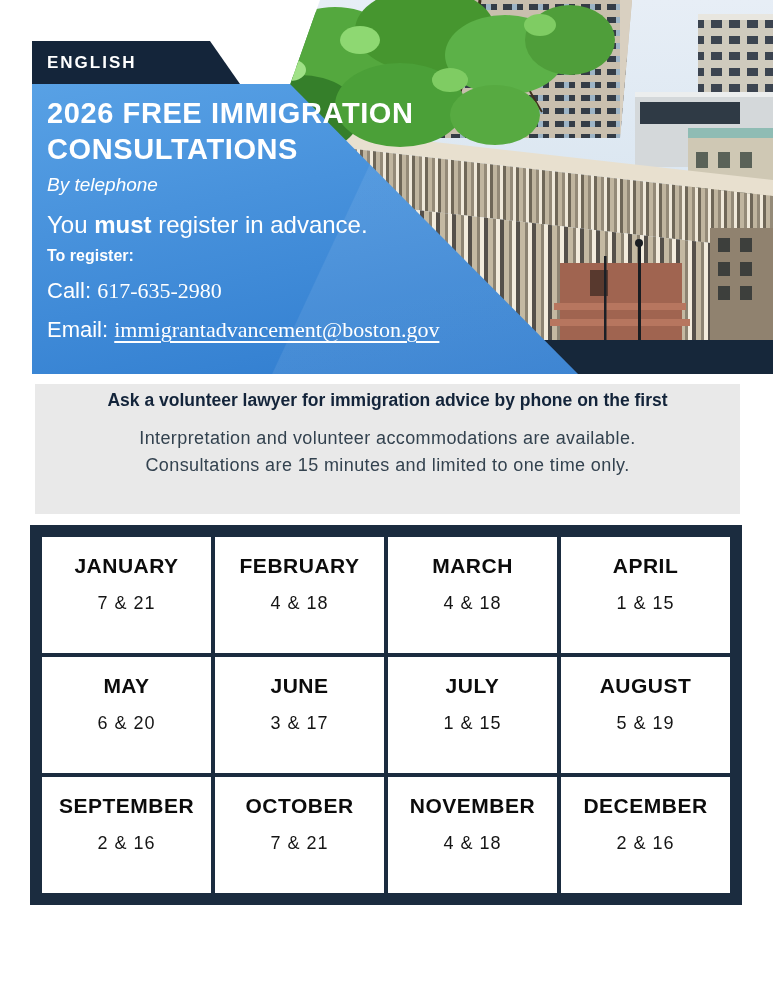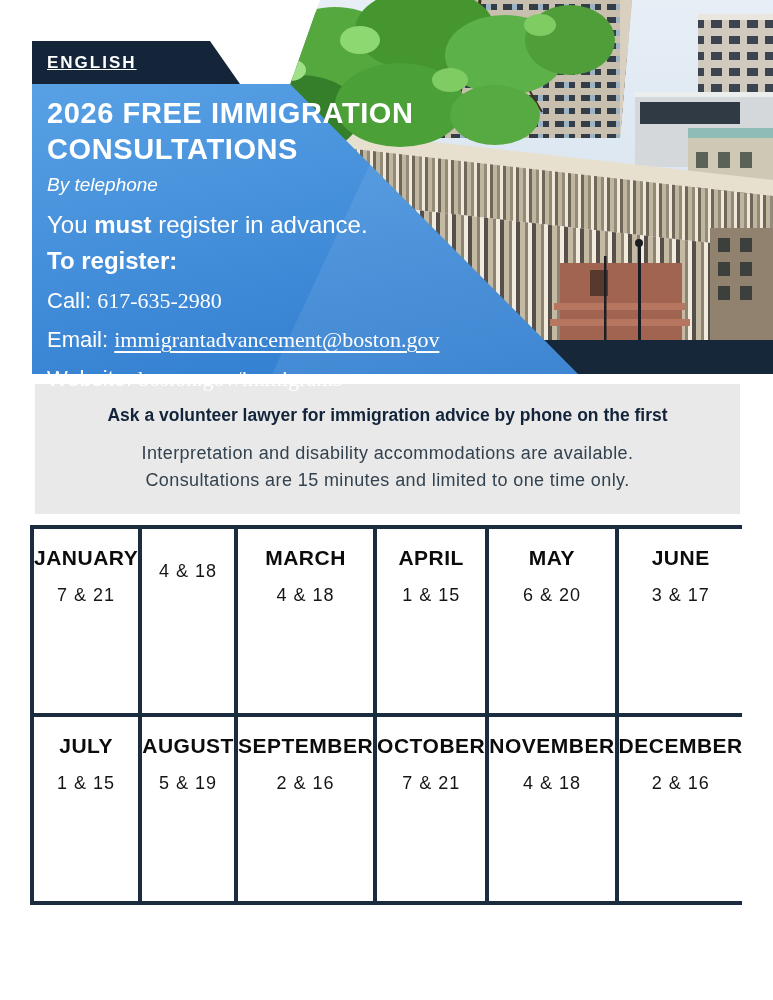--- a/index.html
+++ b/index.html
@@ -20,7 +20,7 @@
   .english-banner{position:absolute;left:32px;top:41px;width:208px;height:43px;z-index:6;
               background:#14253a;clip-path:polygon(0 0,178px 0,208px 43px,0 43px);
               color:#fff;font-size:17px;font-weight:700;letter-spacing:2px;
-              line-height:43px;padding-left:15px;box-sizing:border-box;text-decoration:underline;}
+              line-height:43px;padding-left:15px;box-sizing:border-box;}
   .hero-text{position:absolute;left:47px;top:95px;z-index:5;color:#fff;width:480px;}
   .title{font-size:29px;font-weight:800;line-height:36px;letter-spacing:.6px;}
   .subtitle{font-style:italic;font-size:19px;font-weight:400;margin-top:7px;}

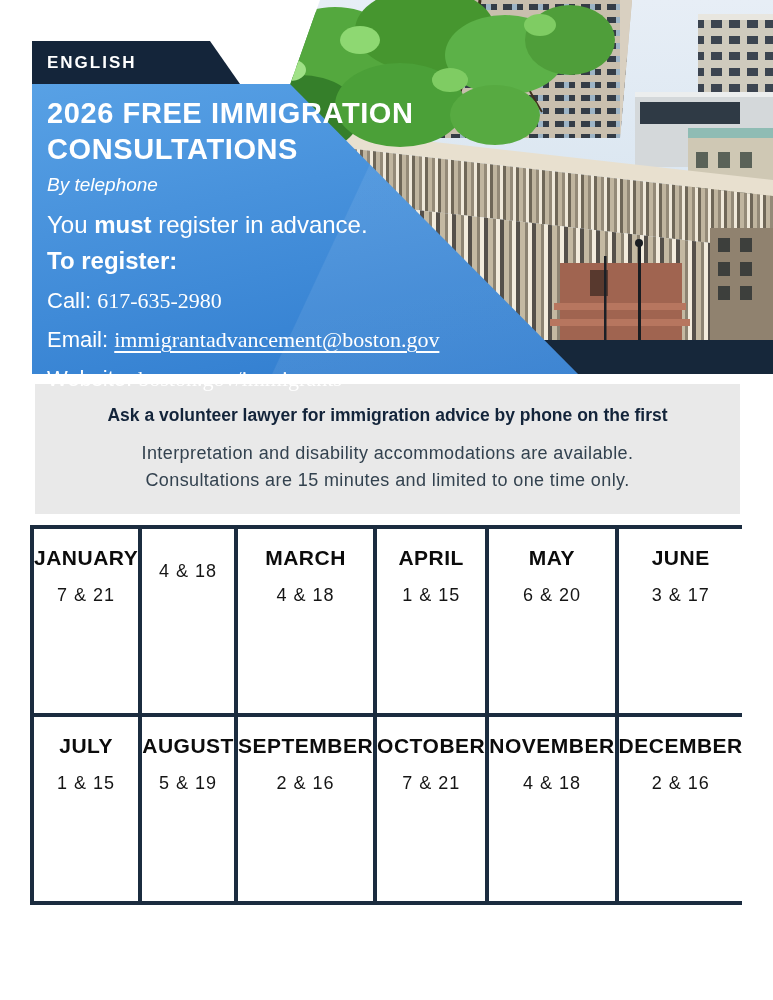--- a/index.html
+++ b/index.html
@@ -26,7 +26,7 @@
   .subtitle{font-style:italic;font-size:19px;font-weight:400;margin-top:7px;}
   .reg-line{font-size:24px;font-weight:500;margin-top:15px;}
   .reg-line .b{font-weight:800;}
-  .to-register{font-size:24px;font-weight:700;margin-top:8px;}
+  .to-register{font-size:16px;font-weight:700;margin-top:8px;}
   .contact{font-size:22px;font-weight:300;margin-top:13px;}
   .contact .val{font-weight:500;font-family:Liberation Serif, serif;}
   .contact .underline{text-decoration:underline;text-underline-offset:4px;}

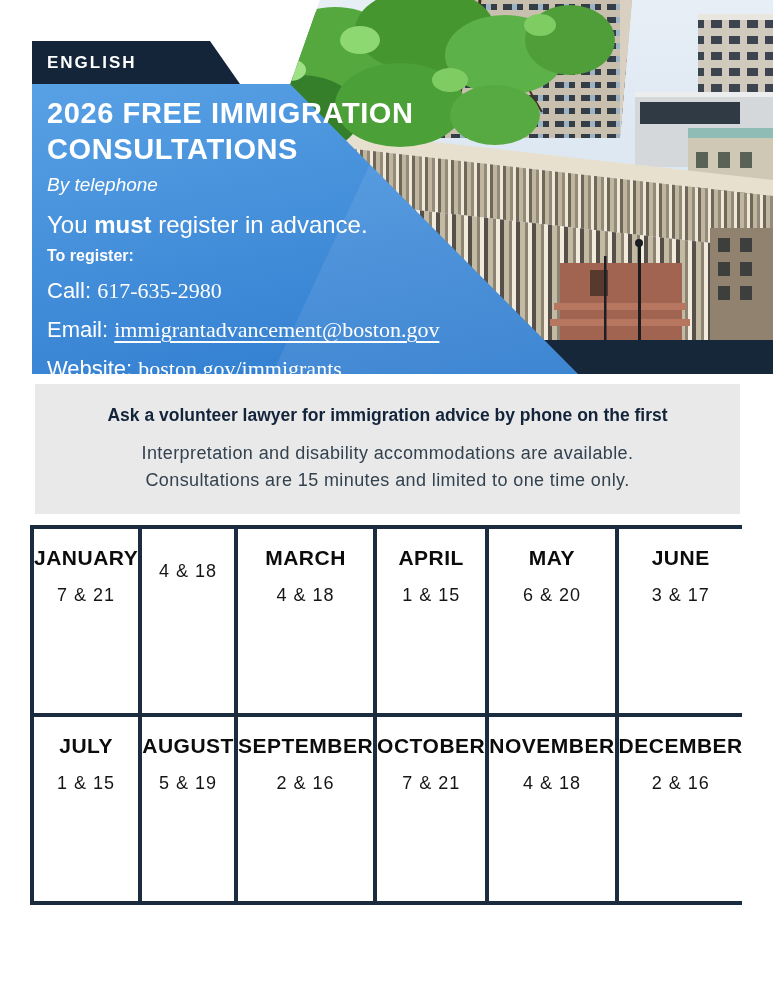--- a/index.html
+++ b/index.html
@@ -161,7 +161,6 @@
       <div class="to-register">To register:</div>
       <div class="contact"><span>Call: </span><span class="val">617-635-2980</span></div>
       <div class="contact"><span>Email: </span><span class="val underline">immigrantadvancement@boston.gov</span></div>
-      <div class="contact"><span>Website: </span><span class="val">boston.gov/immigrants</span></div>
     </div>
   </div>
 

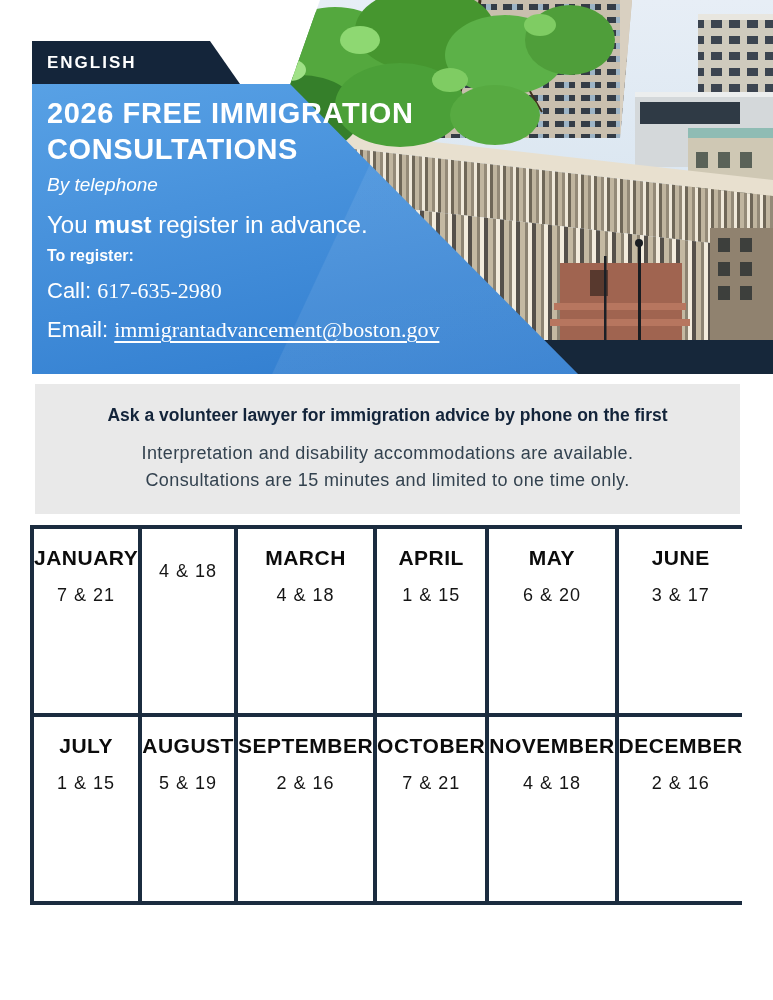--- a/index.html
+++ b/index.html
@@ -33,7 +33,7 @@
 
   
   .notice{position:absolute;left:35px;top:384px;width:705px;height:130px;
-          background:#e9e9e9;text-align:center;padding-top:18px;box-sizing:border-box;}
+          background:#e9e9e9;text-align:center;padding-top:3px;box-sizing:border-box;}
   .notice-bold{font-size:17.5px;font-weight:700;color:#13243a;line-height:26px;}
   .notice-reg{margin-top:12px;font-size:18px;font-weight:400;color:#33424f;
               line-height:27px;letter-spacing:.4px;}

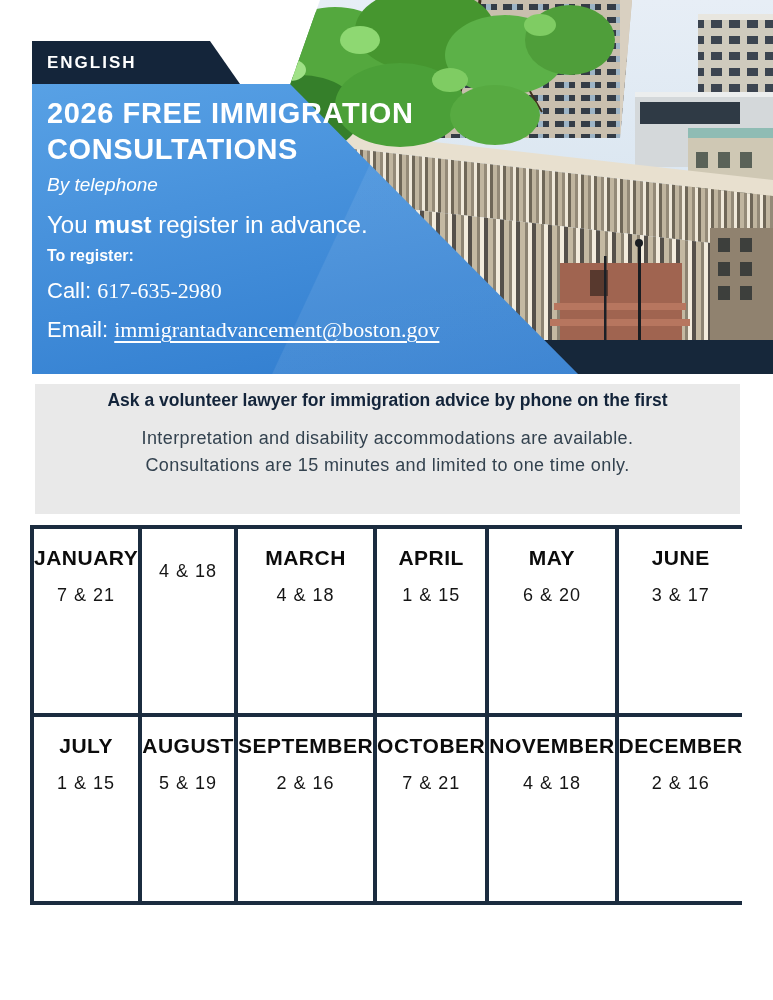--- a/index.html
+++ b/index.html
@@ -169,7 +169,7 @@
       <div>Ask a volunteer lawyer for immigration advice by phone on the first</div>
     </div>
     <div class="notice-reg">
-      <div>Interpretation and disability accommodations are available.</div>
+      <div>Interpretation and volunteer accommodations are available.</div>
       <div>Consultations are 15 minutes and limited to one time only.</div>
     </div>
   </div>

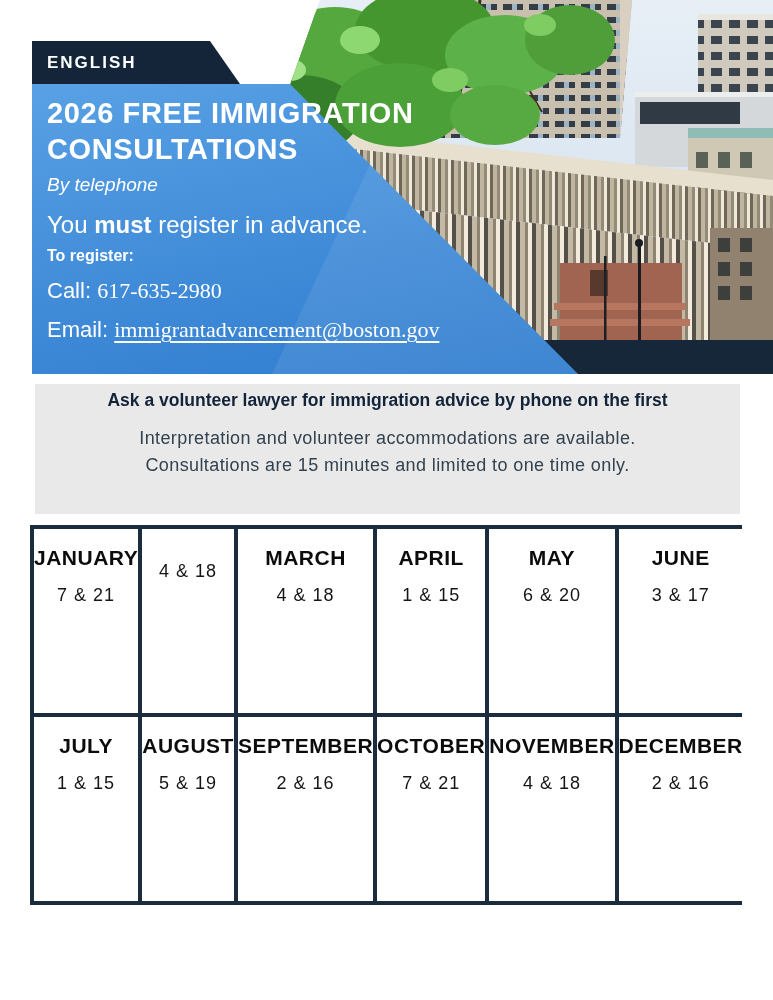--- a/index.html
+++ b/index.html
@@ -40,8 +40,8 @@
 
   
   .calendar{position:absolute;left:30px;top:525px;width:712px;height:380px;
-            background:#1b2c3f;display:grid;grid-template-columns:repeat(6,1fr);
-            grid-auto-rows:1fr;gap:4px;padding:4px;box-sizing:border-box;}
+            background:#1b2c3f;display:grid;grid-template-columns:repeat(4,1fr);
+            grid-auto-rows:1fr;gap:4px;padding:12px;box-sizing:border-box;}
   .cell{background:#ffffff;text-align:center;padding-top:17px;}
   .month{font-size:21px;font-weight:800;letter-spacing:.5px;color:#0c0c0c;}
   .dates{margin-top:15px;font-size:18px;font-weight:400;letter-spacing:1px;color:#151515;}

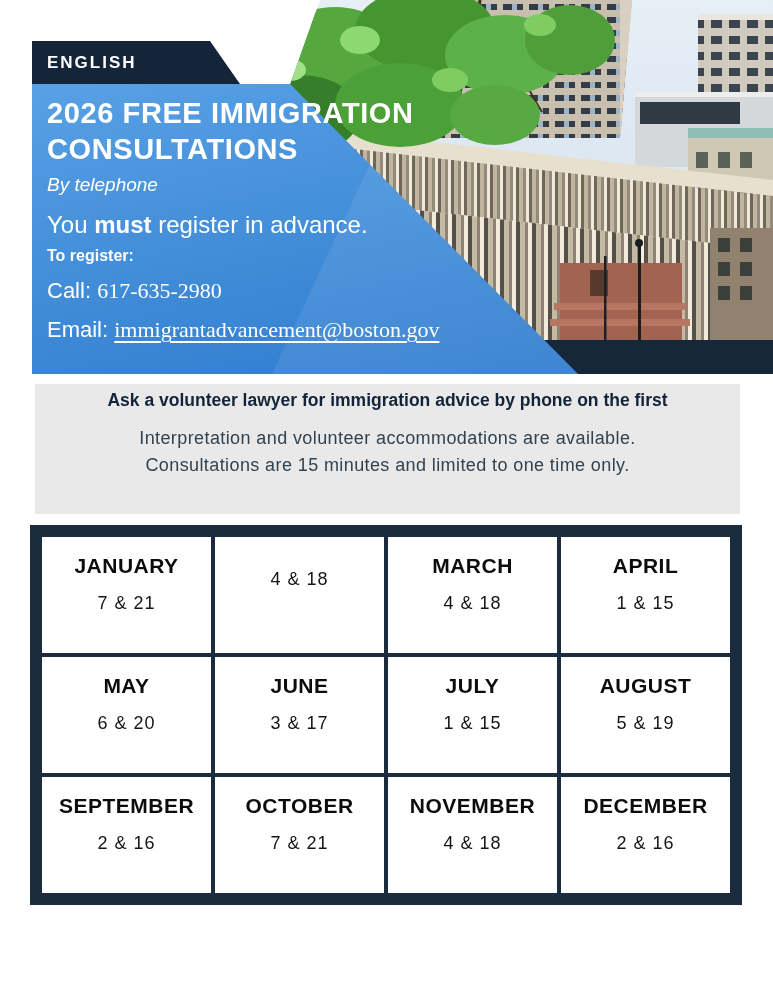--- a/index.html
+++ b/index.html
@@ -180,6 +180,7 @@
         <div class="dates">7 &amp; 21</div>
       </div>
     <div class="cell">
+        <div class="month">FEBRUARY</div>
         <div class="dates">4 &amp; 18</div>
       </div>
     <div class="cell">

